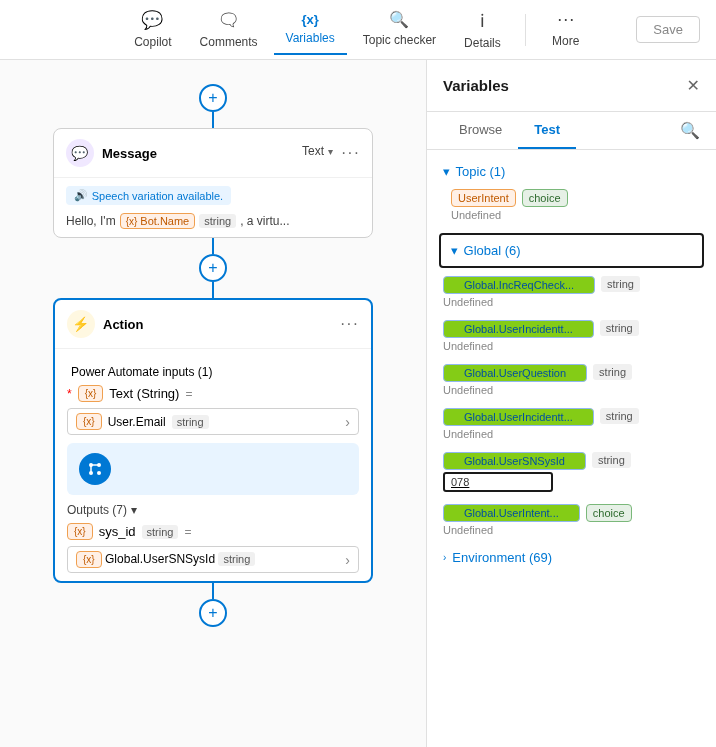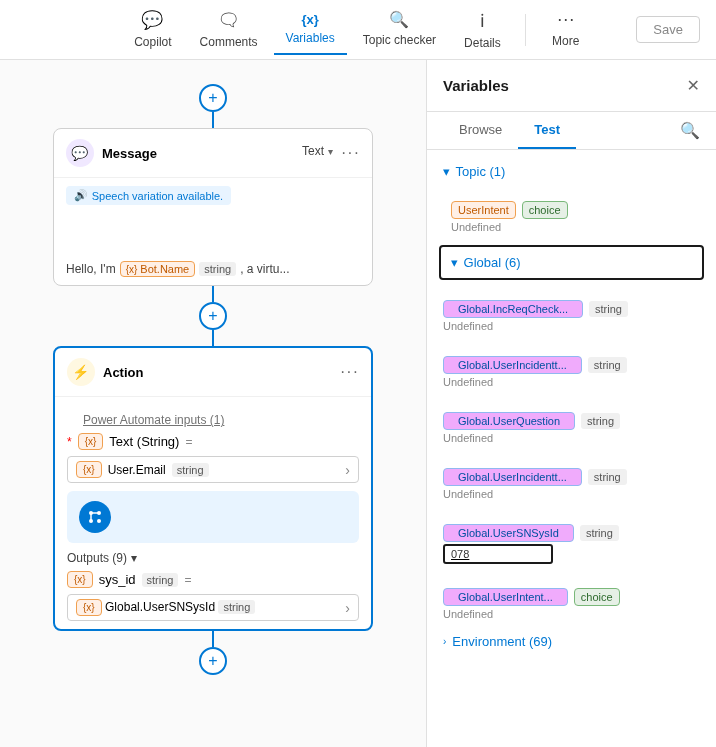--- a/index.html
+++ b/index.html
@@ -376,10 +376,9 @@
     }
     .var-item-row {
       display: flex;
-      align-items: center;
+      align-items: flex-start;
       gap: 6px;
       margin-bottom: 2px;
-      margin-top: 12px;
     }
     .var-name-tag {
       background: #fff0e6;

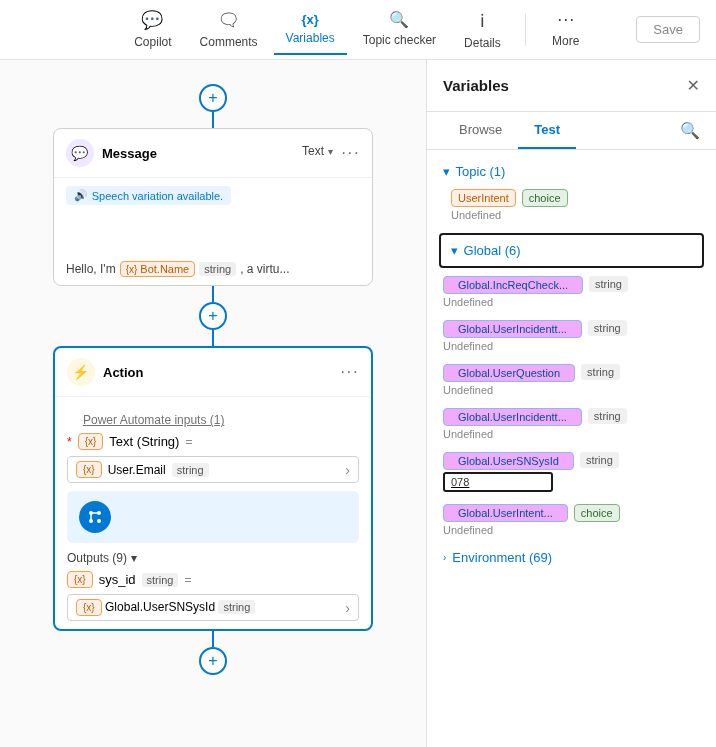--- a/index.html
+++ b/index.html
@@ -186,7 +186,6 @@
       align-items: center;
       gap: 4px;
       flex-wrap: wrap;
-      margin-top: 48px;
     }
     .var-badge {
       background: #fff0e6;

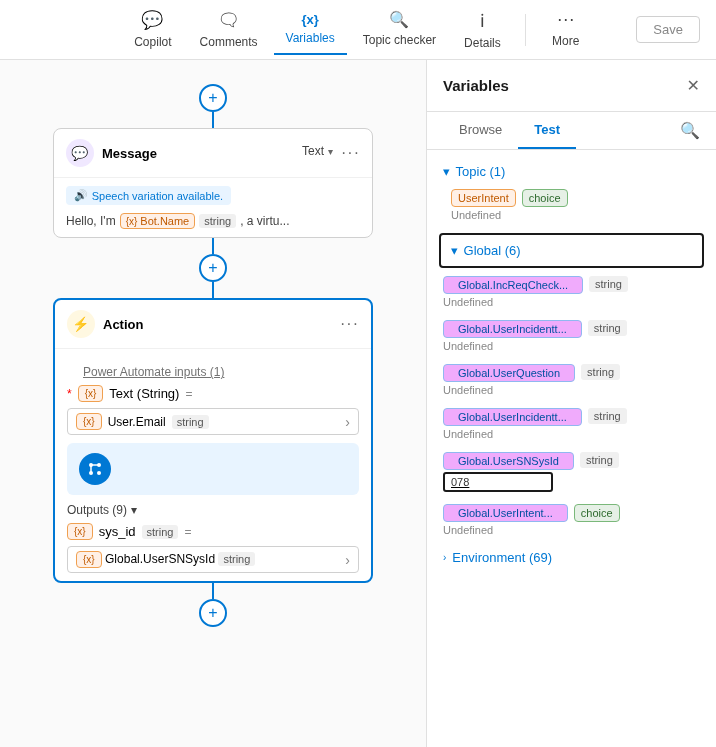--- a/index.html
+++ b/index.html
@@ -412,10 +412,10 @@
       padding: 4px 16px 8px 16px;
     }
     .global-var-name {
-      background: #f0abfc;
+      background: #84cc16;
       border: 1px solid #90b8f0;
       border-radius: 4px;
-      padding: 2px 14px;
+      padding: 2px 20px;
       font-size: 11px;
       color: #0050a0;
       display: inline-block;

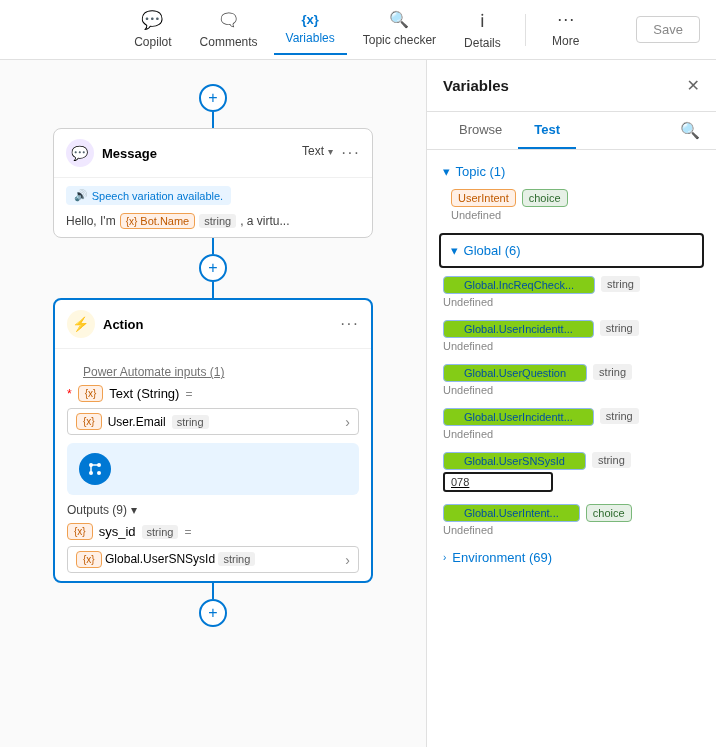--- a/index.html
+++ b/index.html
@@ -209,10 +209,9 @@
     
     .section-label {
       font-size: 12px;
-      color: #737373;
-      margin: 8px 0 6px 16px;
+      color: #000000;
+      margin: 8px 0 6px 4px;
       font-weight: 500;
-      text-decoration: underline;
     }
     .input-row {
       display: flex;

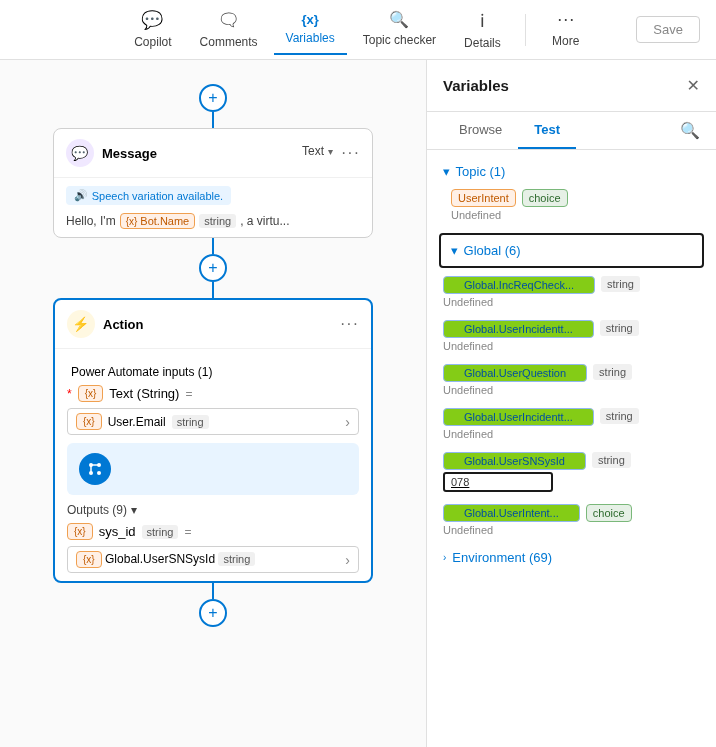--- a/index.html
+++ b/index.html
@@ -571,7 +571,7 @@
           </div>
 
           <div class="outputs-header">
-            <span>Outputs (9)</span>
+            <span>Outputs (7)</span>
             <span>▾</span>
           </div>
 

